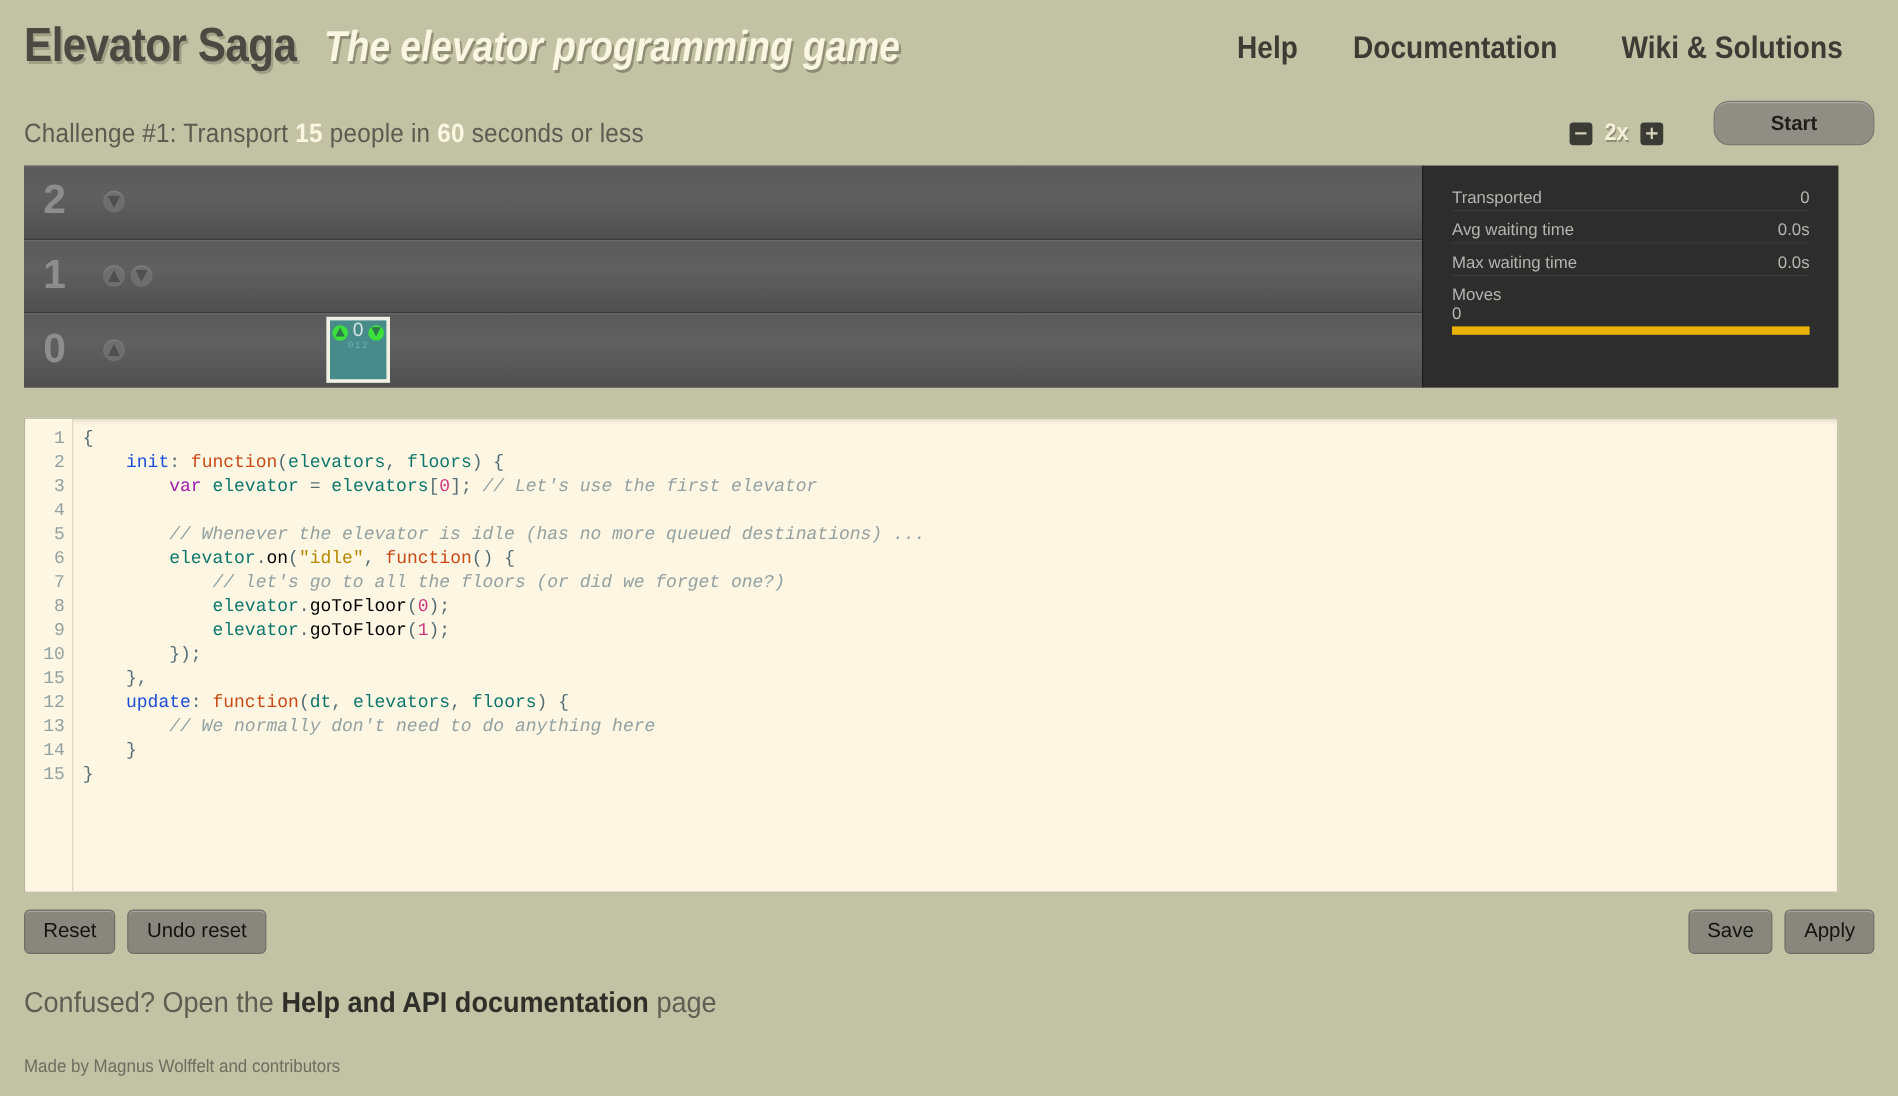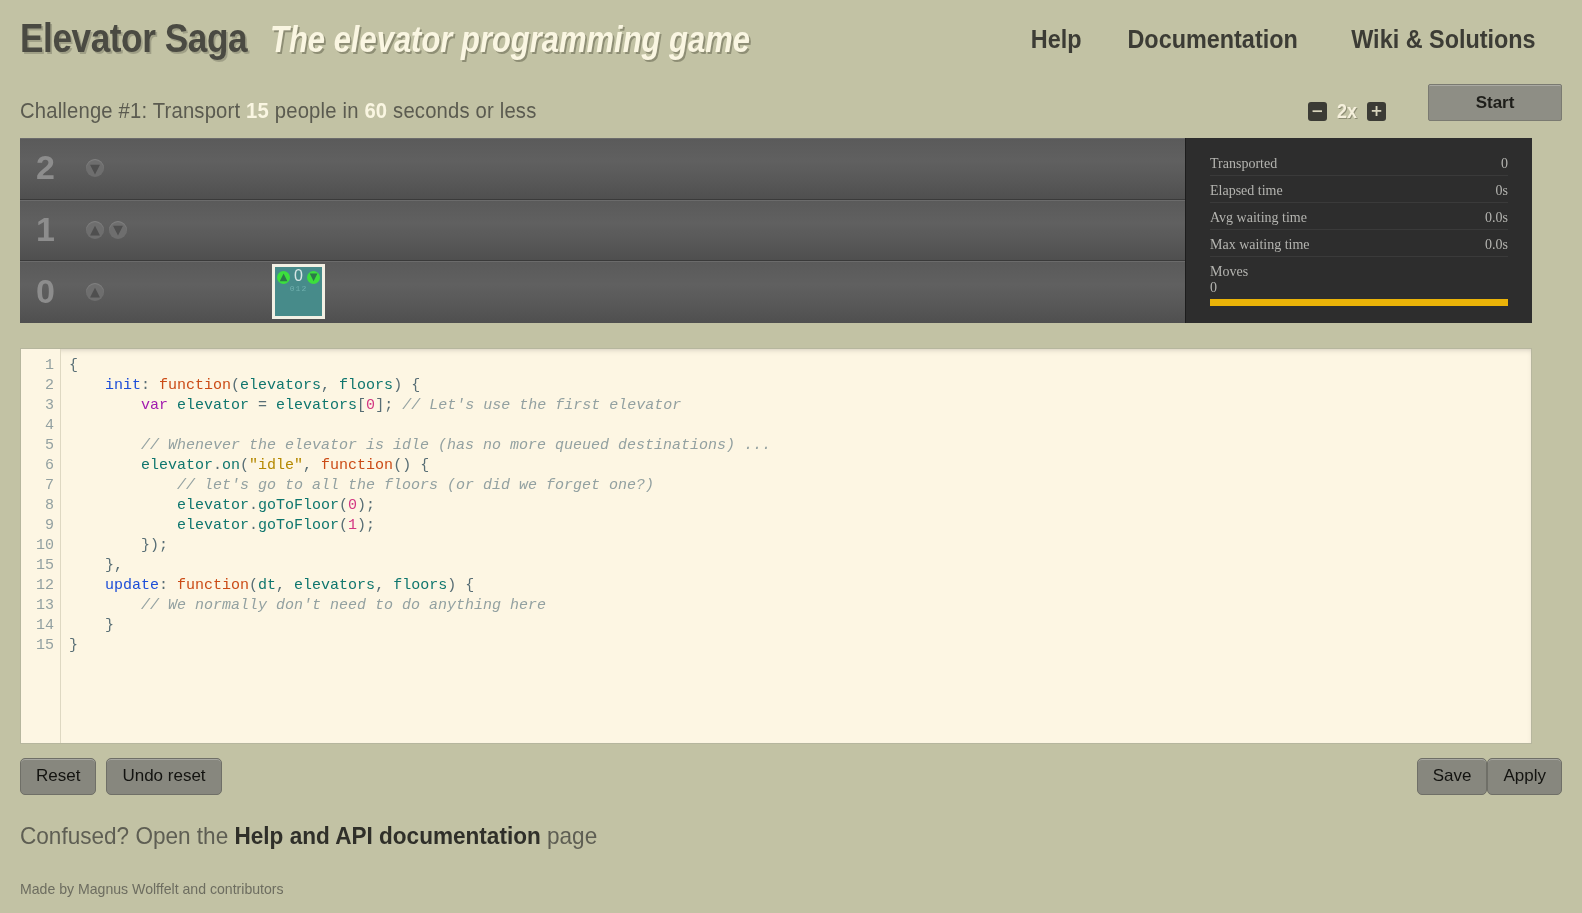--- a/index.html
+++ b/index.html
@@ -74,7 +74,7 @@
   }
   .start-btn {
     position: absolute; right: 20px; top: 84px;
-    width: 134px; height: 37px; border-radius: 2px;
+    width: 134px; height: 37px; border-radius: 13px;
     background: #8e8e85; border: 1px solid #7a7a71;
     box-shadow: inset 0 1px 0 rgba(255,255,255,.25);
     color: #1e1e1a; font-size: 17px; font-weight: bold;

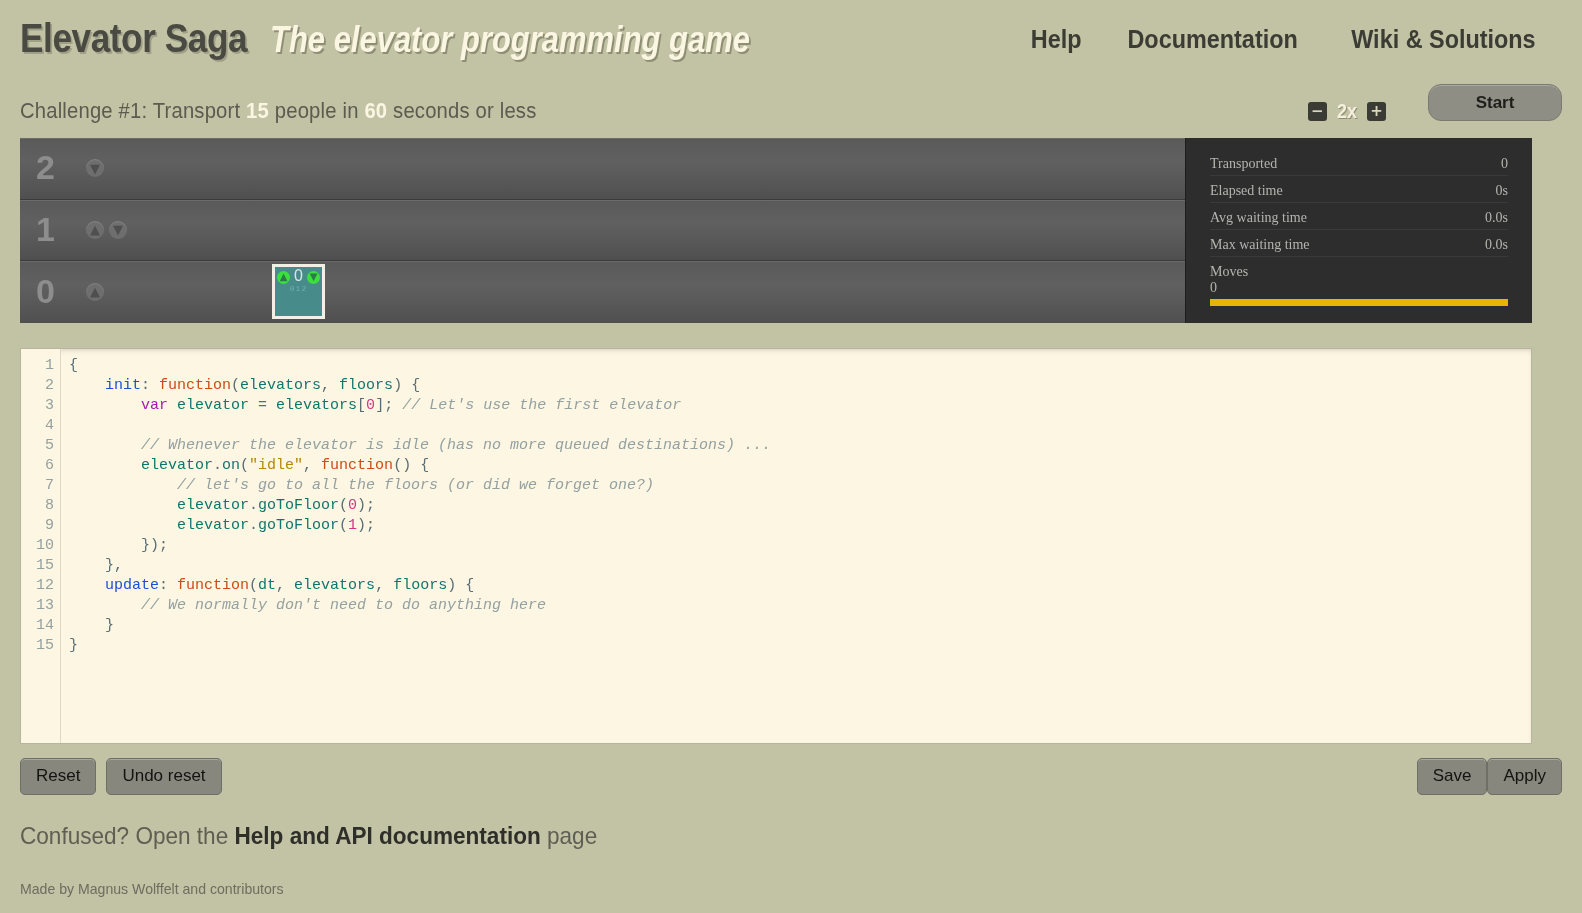--- a/index.html
+++ b/index.html
@@ -150,7 +150,7 @@
   }
   .stat-row {
     display: flex; justify-content: space-between; align-items: baseline;
-    font-family: Liberation Serif, serif; font-size: 14px; color: #b4b4b0;
+    font-family: Liberation Sans, sans-serif; font-size: 14px; color: #b4b4b0;
     border-bottom: 1px solid #3a3a3a; padding-bottom: 3px; margin-bottom: 7px;
   }
   .stat-row:last-child { border-bottom: 7px solid #eab308; flex-direction: column; }

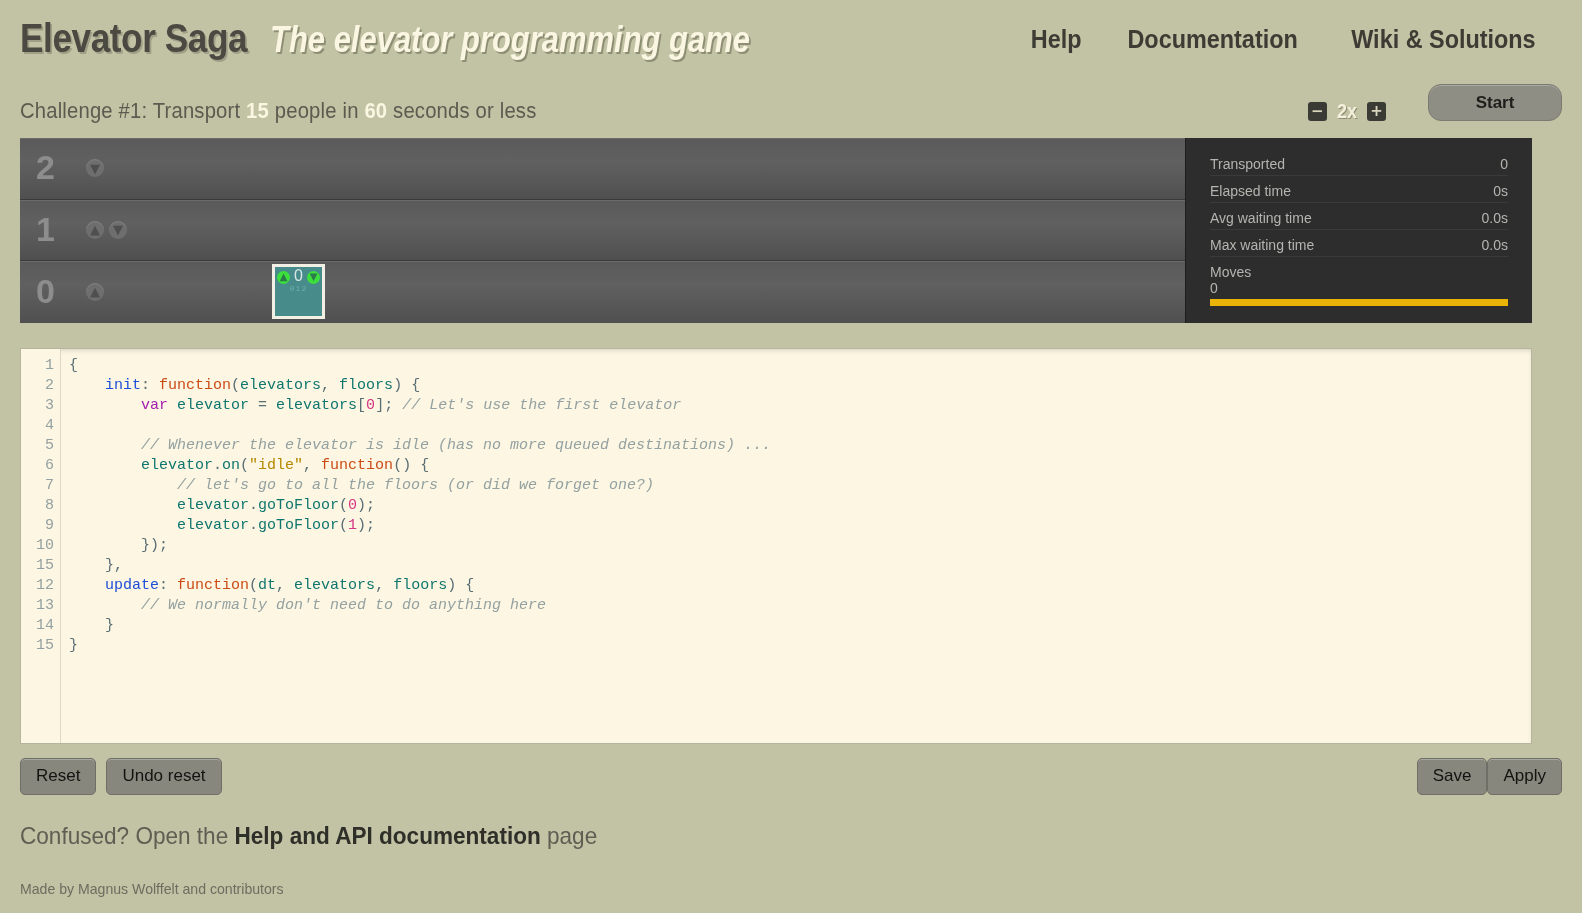--- a/index.html
+++ b/index.html
@@ -276,10 +276,6 @@
       <div class="stat-row">
         <span>Transported</span>
         <span>0</span>
-      </div>
-      <div class="stat-row">
-        <span>Elapsed time</span>
-        <span>0s</span>
       </div>
       <div class="stat-row">
         <span>Avg waiting time</span>

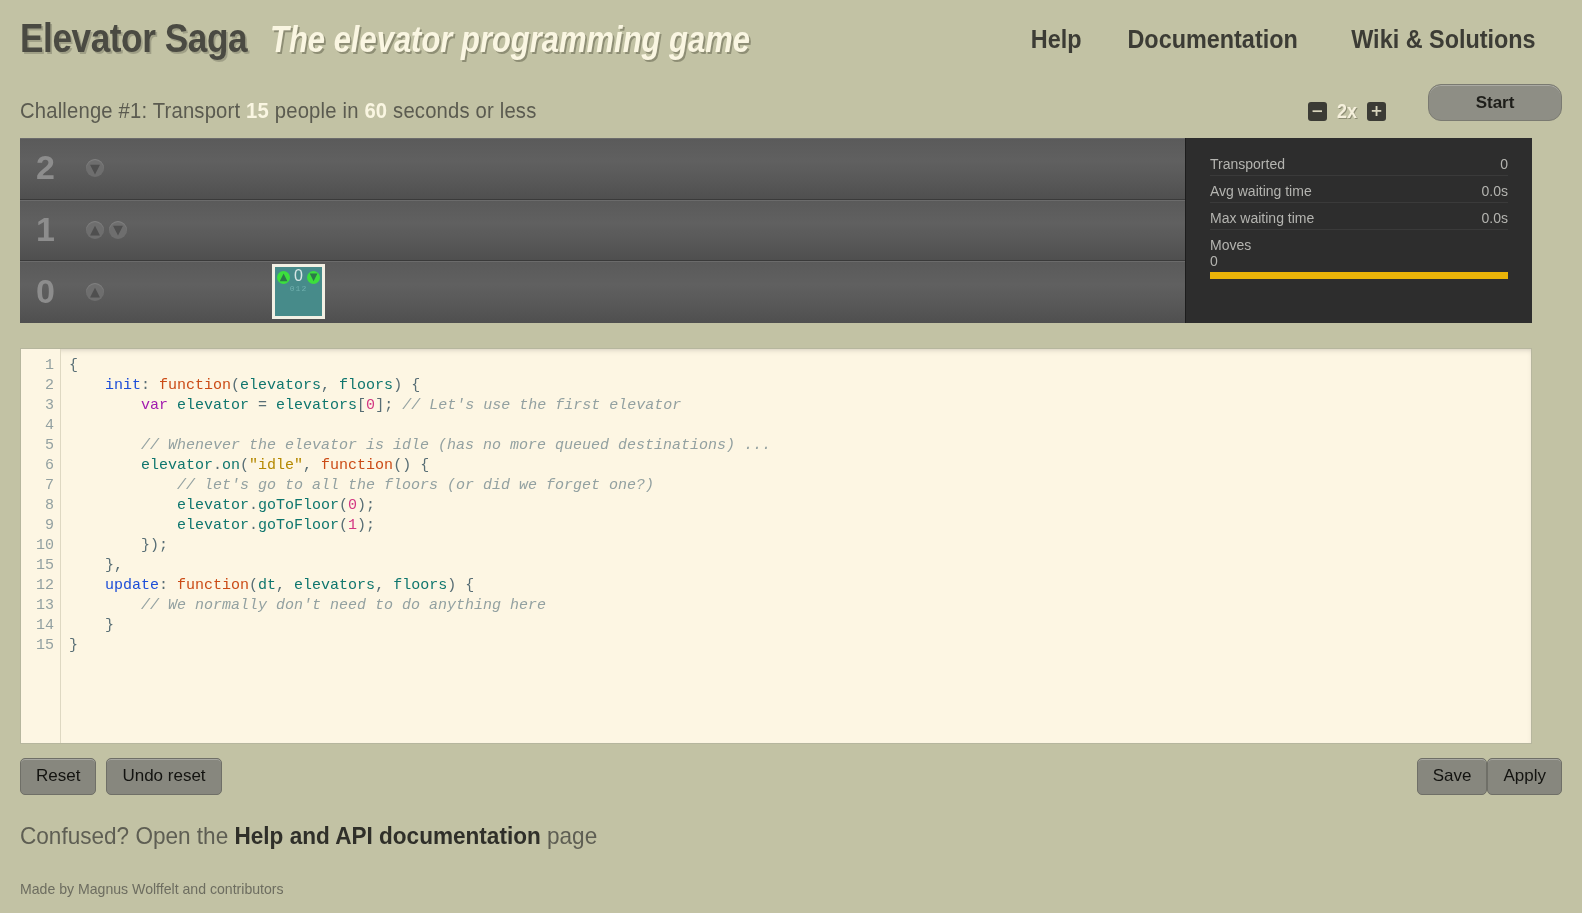--- a/index.html
+++ b/index.html
@@ -180,7 +180,7 @@
   .tk-var   { color: #0f766e; }
   .tk-num   { color: #d33682; }
   .tk-str   { color: #b58900; }
-  .tk-meth  { color: #0f766e; }
+  .tk-meth  { color: #000000; }
   .tk-cmt   { color: #93a1a1; font-style: italic; }
   .tk-decl  { color: #a21caf; }
 

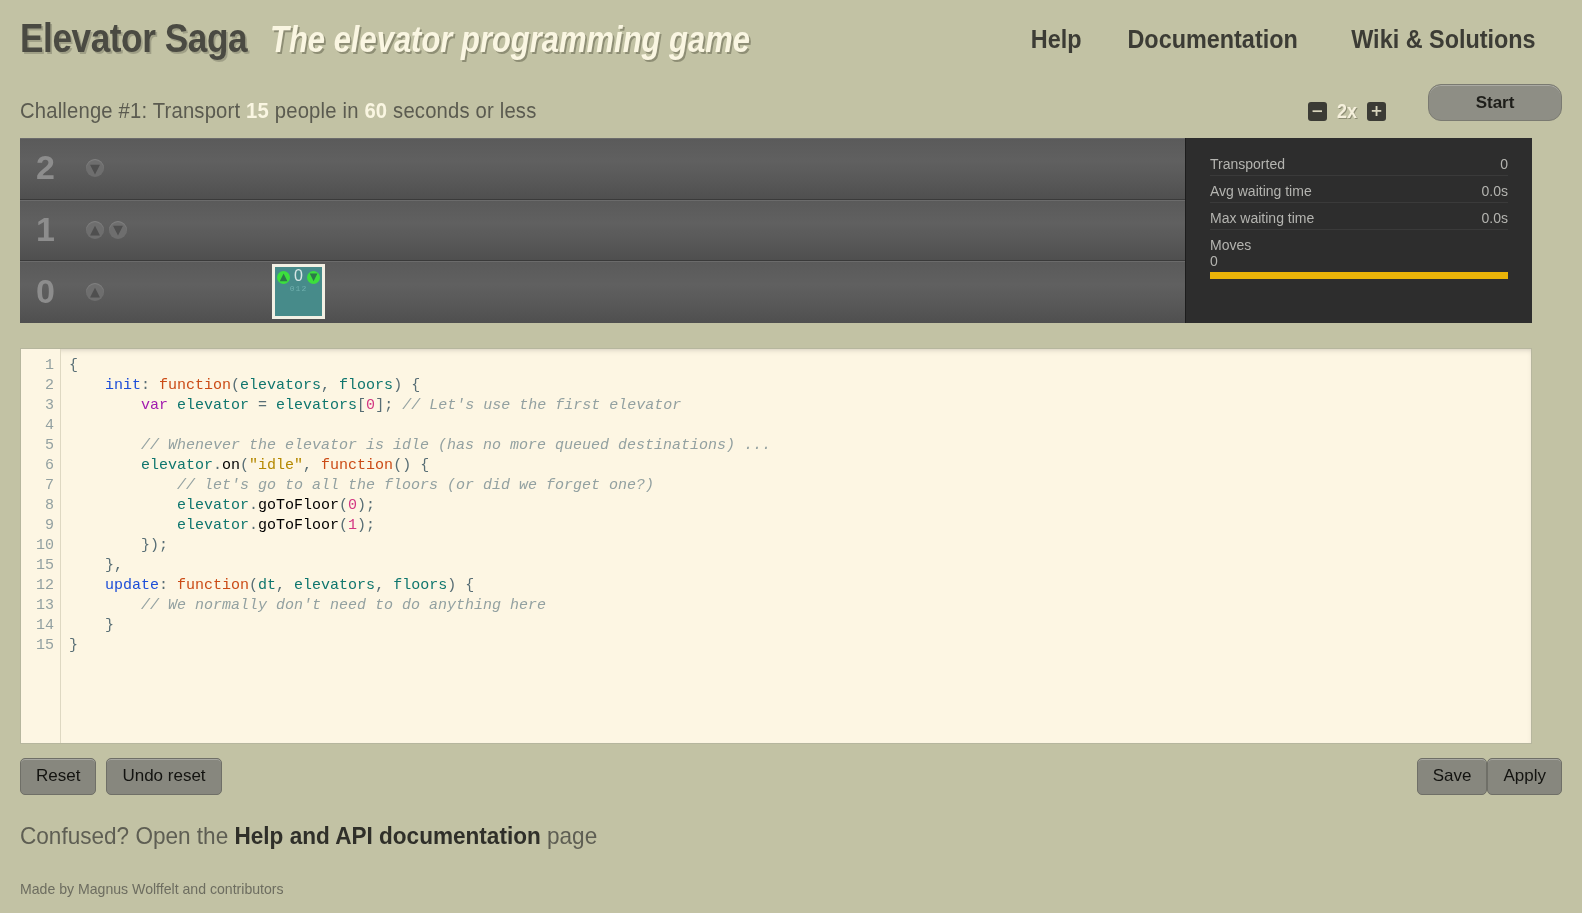--- a/index.html
+++ b/index.html
@@ -186,7 +186,7 @@
 
   
   .btn-row-left { position: absolute; left: 20px; top: 758px; display: flex; gap: 10px; }
-  .btn-row-right { position: absolute; right: 20px; top: 758px; display: flex; }
+  .btn-row-right { position: absolute; right: 20px; top: 758px; display: flex; gap: 10px; }
   .gbtn {
     background: #87877e; border: 1px solid #6f6f67; border-radius: 5px;
     color: #131310; font-size: 17px; font-family: "Liberation Sans", sans-serif;

